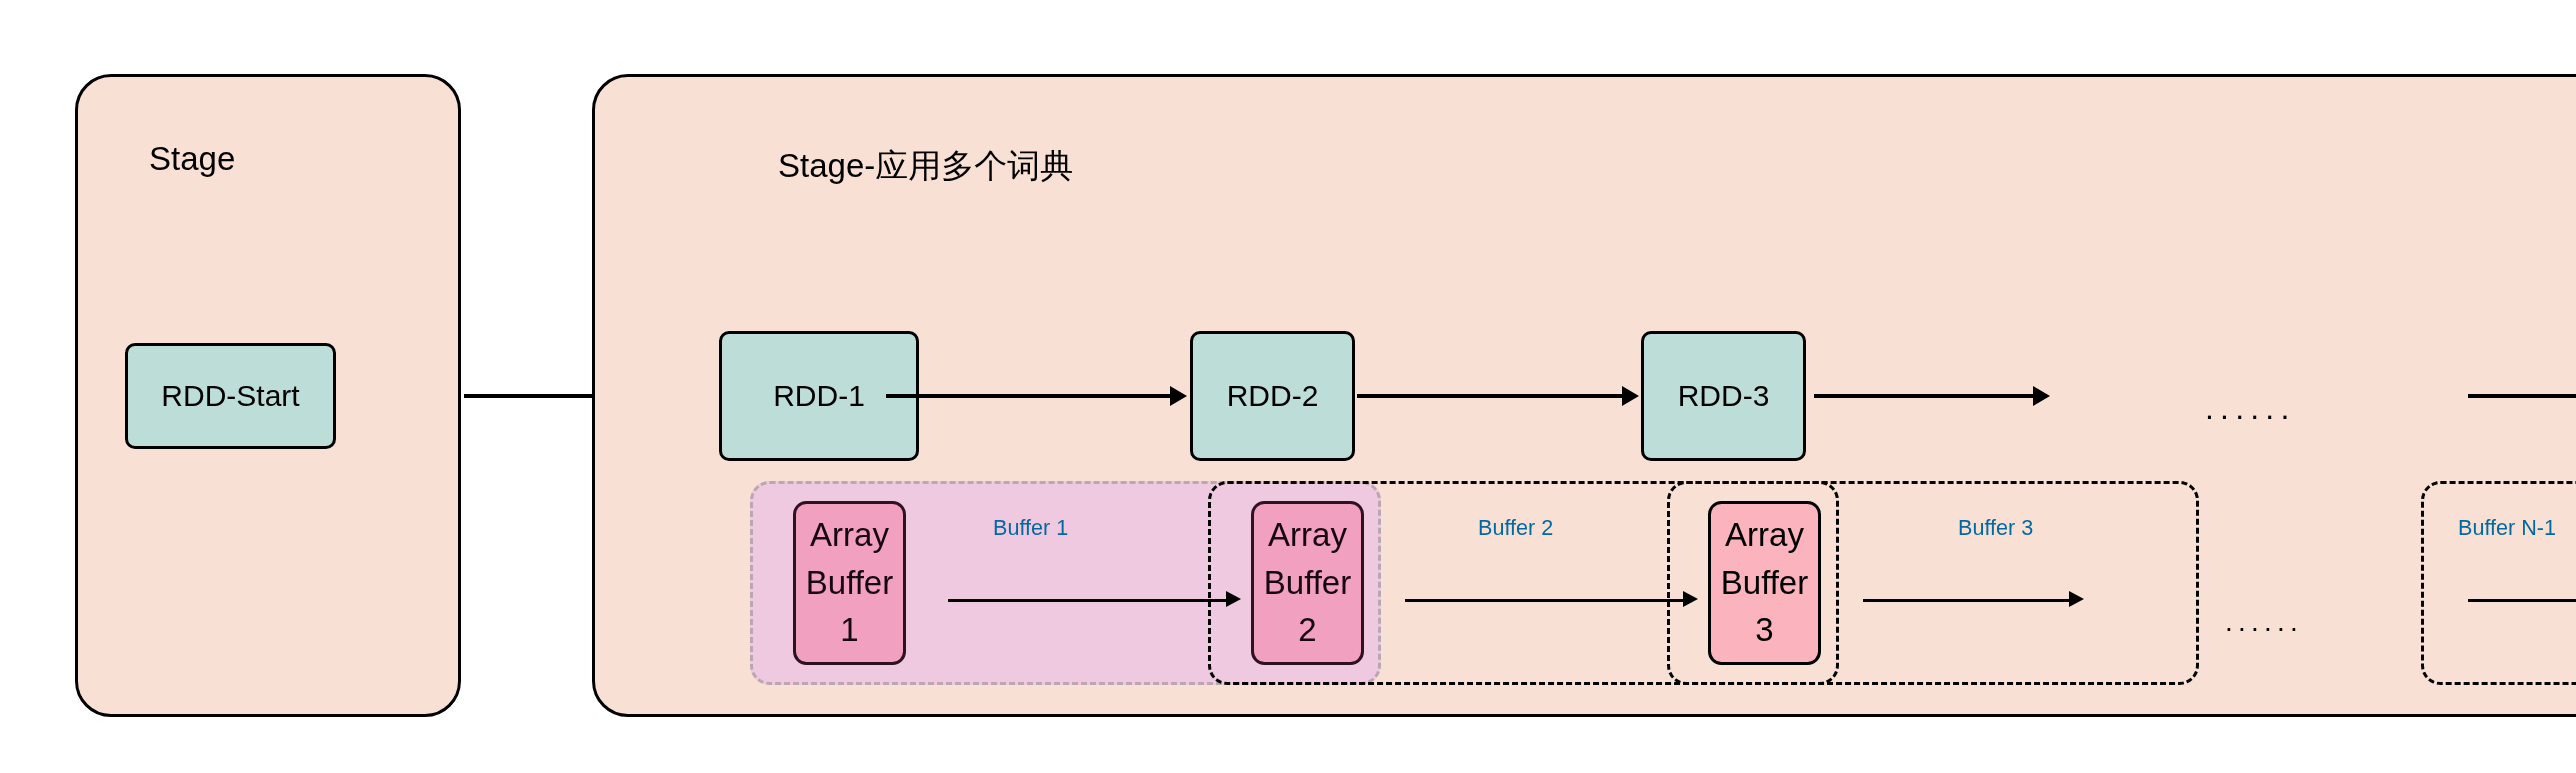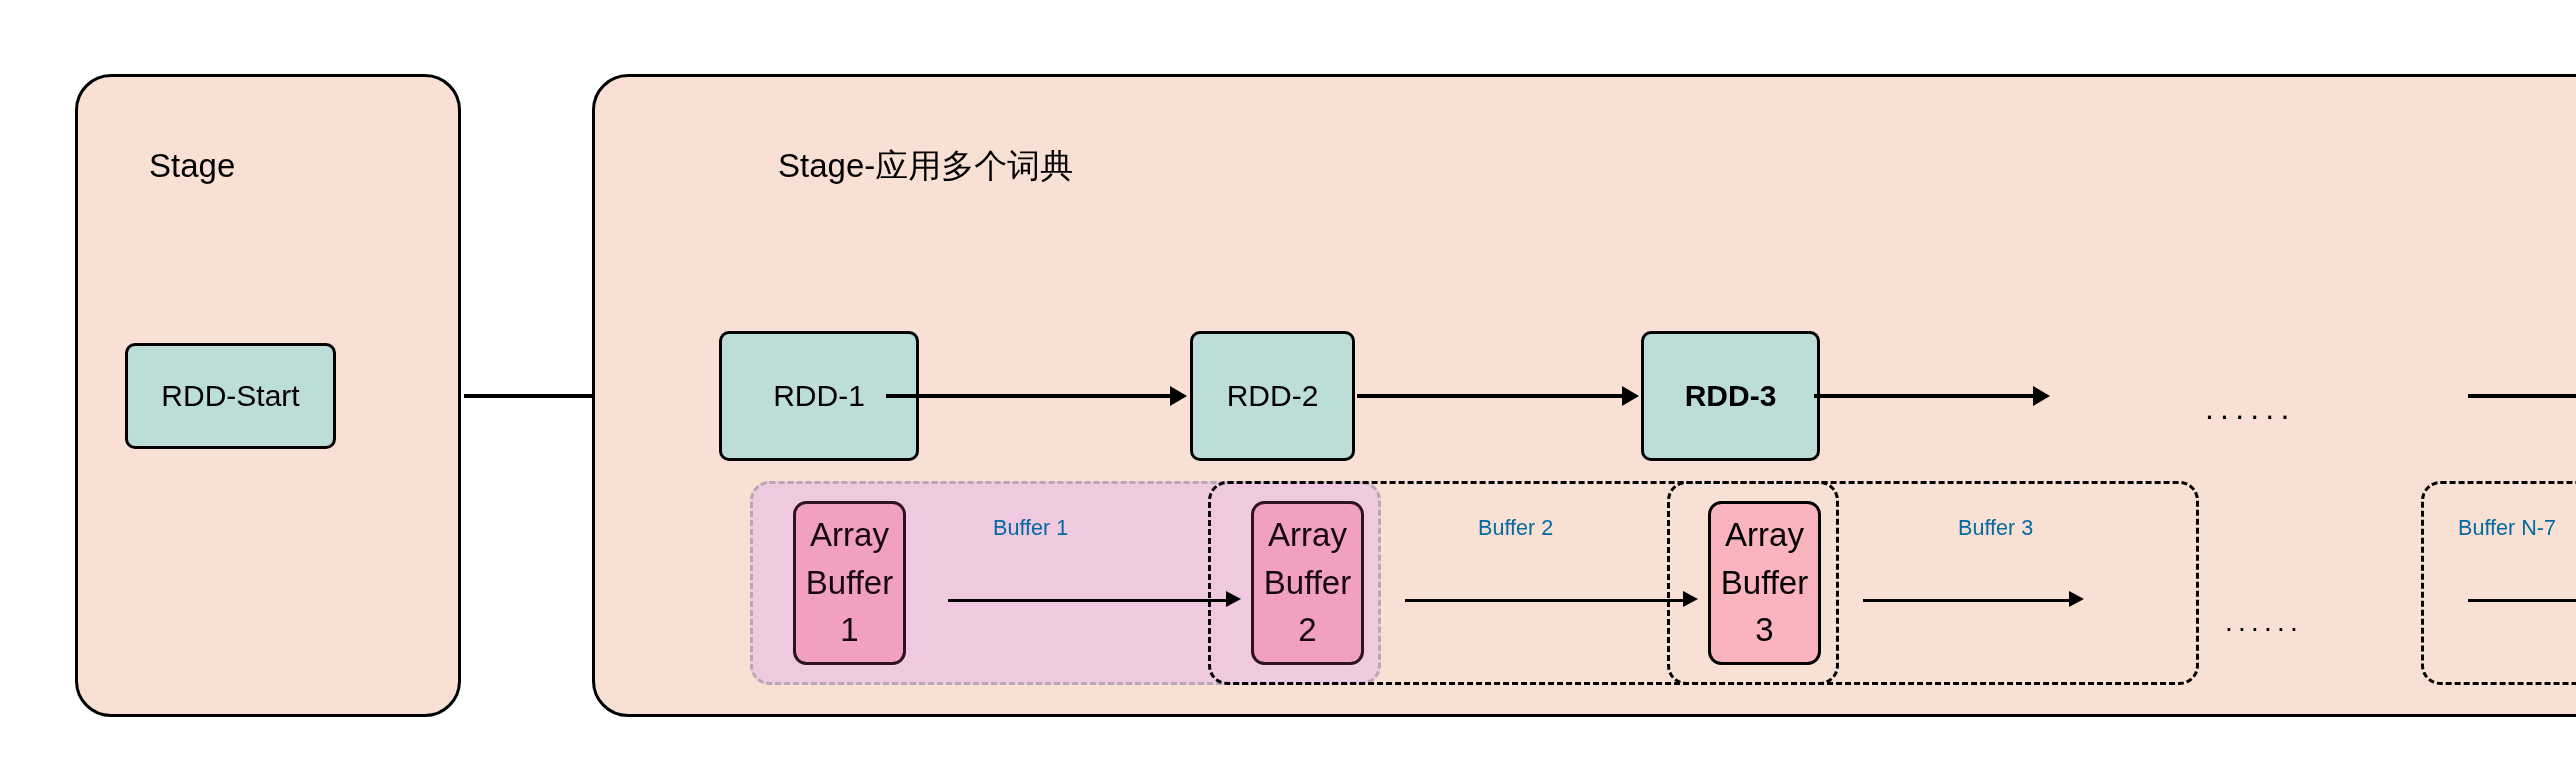--- a/index.html
+++ b/index.html
@@ -105,7 +105,7 @@
 
 <div class="stage" style="left:75px;top:74px;width:386px;height:643px;">
 </div>
-<div class="stage-title" style="left:149px;top:149px;">Stage</div>
+<div class="stage-title" style="left:149px;top:142px;">Stage</div>
 
 <div class="rdd" style="left:125px;top:343px;width:211px;height:106px;">RDD-Start</div>
 

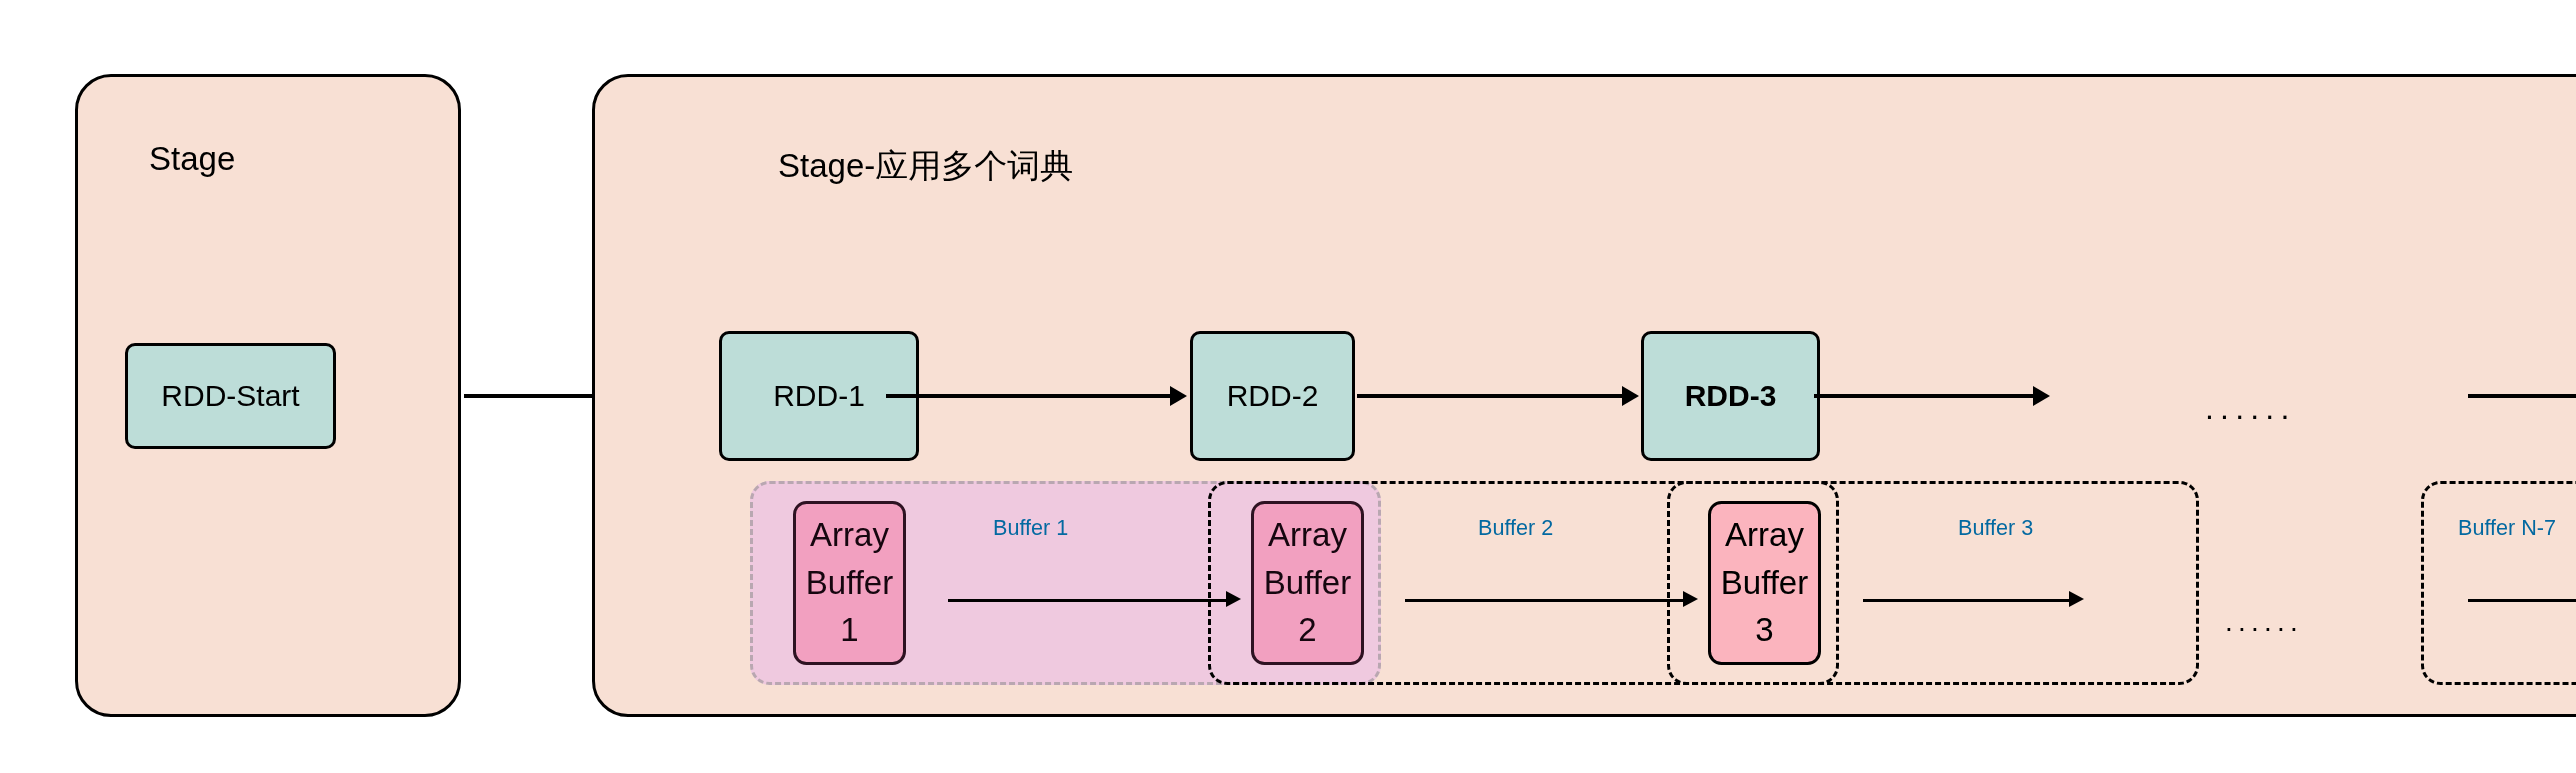--- a/index.html
+++ b/index.html
@@ -132,7 +132,7 @@
   <div class="head" style="left:265px;"></div>
 </div>
 
-<div class="rdd" style="left:1641px;top:331px;width:179px;height:130px;font-weight:bold;">RDD-3</div>
+<div class="rdd" style="left:1641px;top:331px;width:165px;height:130px;">RDD-3</div>
 
 <div class="arrow" style="left:1814px;top:396px;width:237px;">
   <div class="shaft" style="width:219px;"></div>

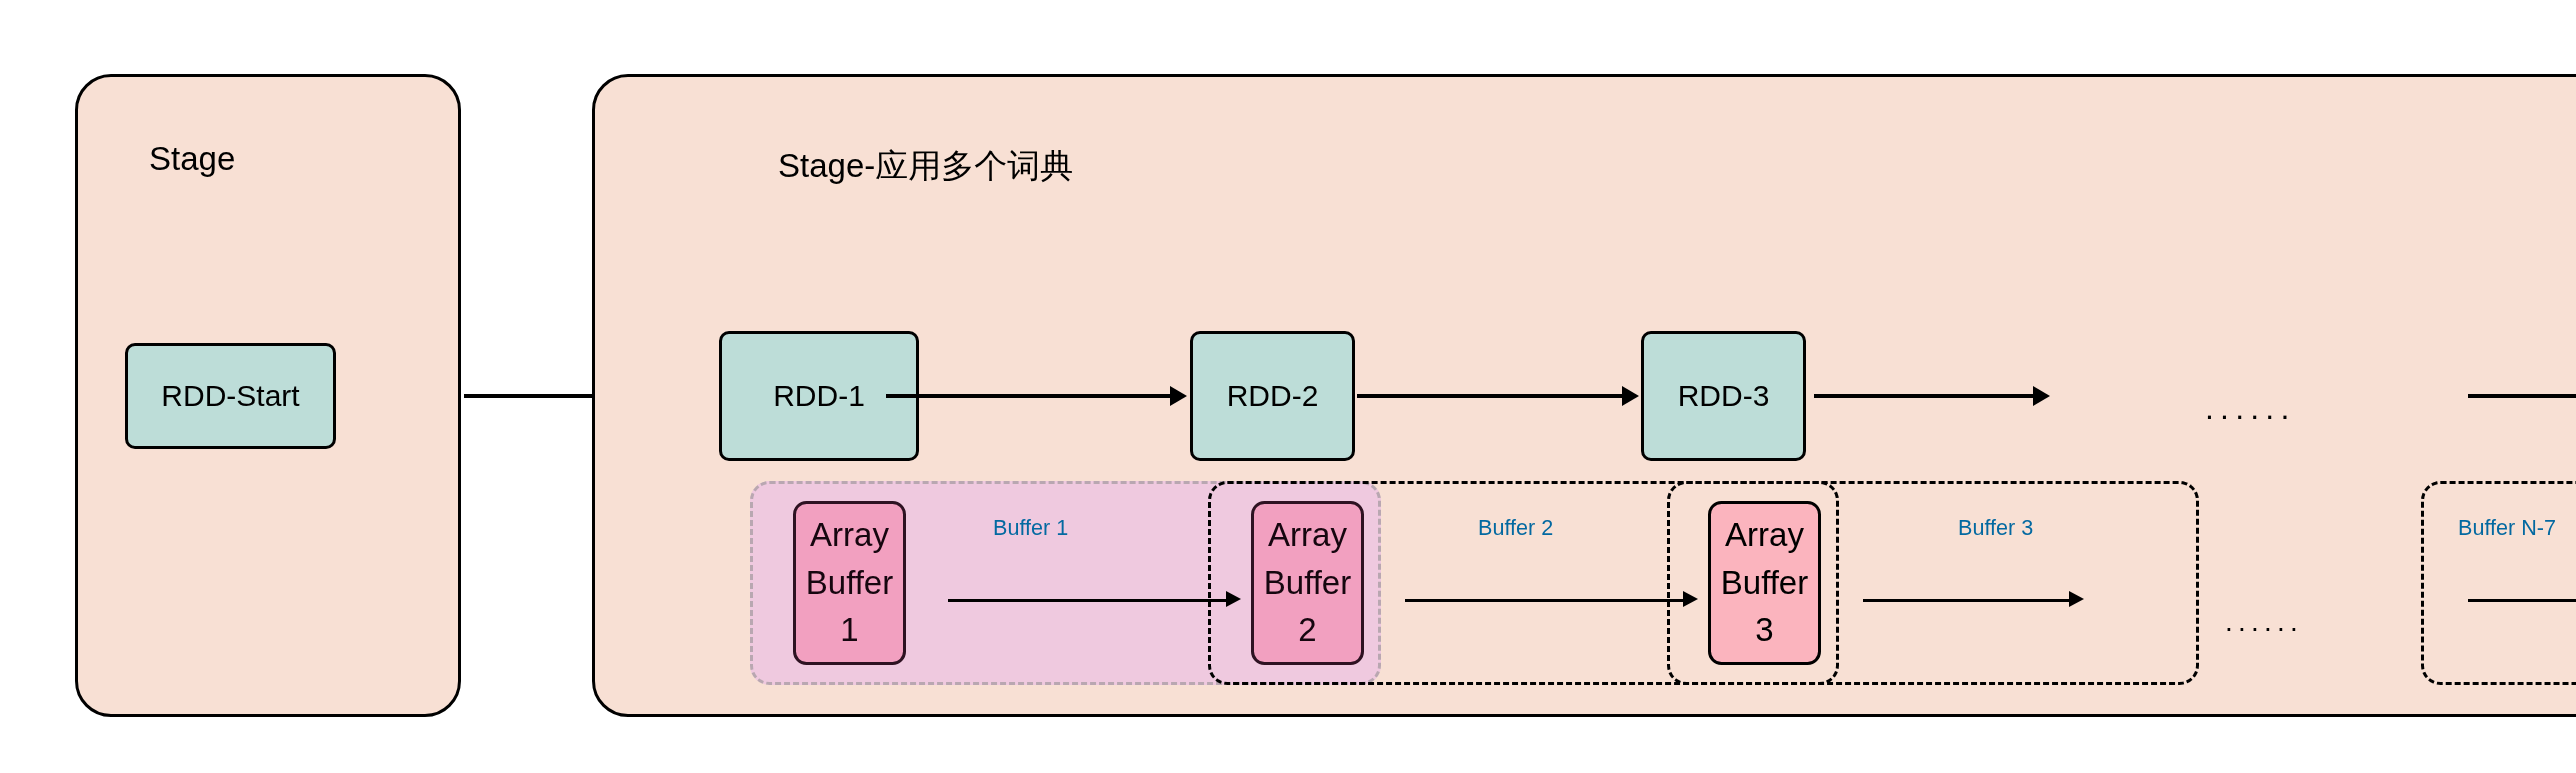--- a/index.html
+++ b/index.html
@@ -162,7 +162,7 @@
 <div class="buflabel" style="left:993px;top:515px;">Buffer 1</div>
 <div class="buflabel" style="left:1478px;top:515px;">Buffer 2</div>
 <div class="buflabel" style="left:1958px;top:515px;">Buffer 3</div>
-<div class="buflabel" style="left:2458px;top:515px;">Buffer N-7</div>
+<div class="buflabel" style="left:2458px;top:515px;">Buffer N-1</div>
 
 <div class="arrow thin" style="left:948px;top:600px;width:294px;">
   <div class="shaft" style="width:278px;"></div>

